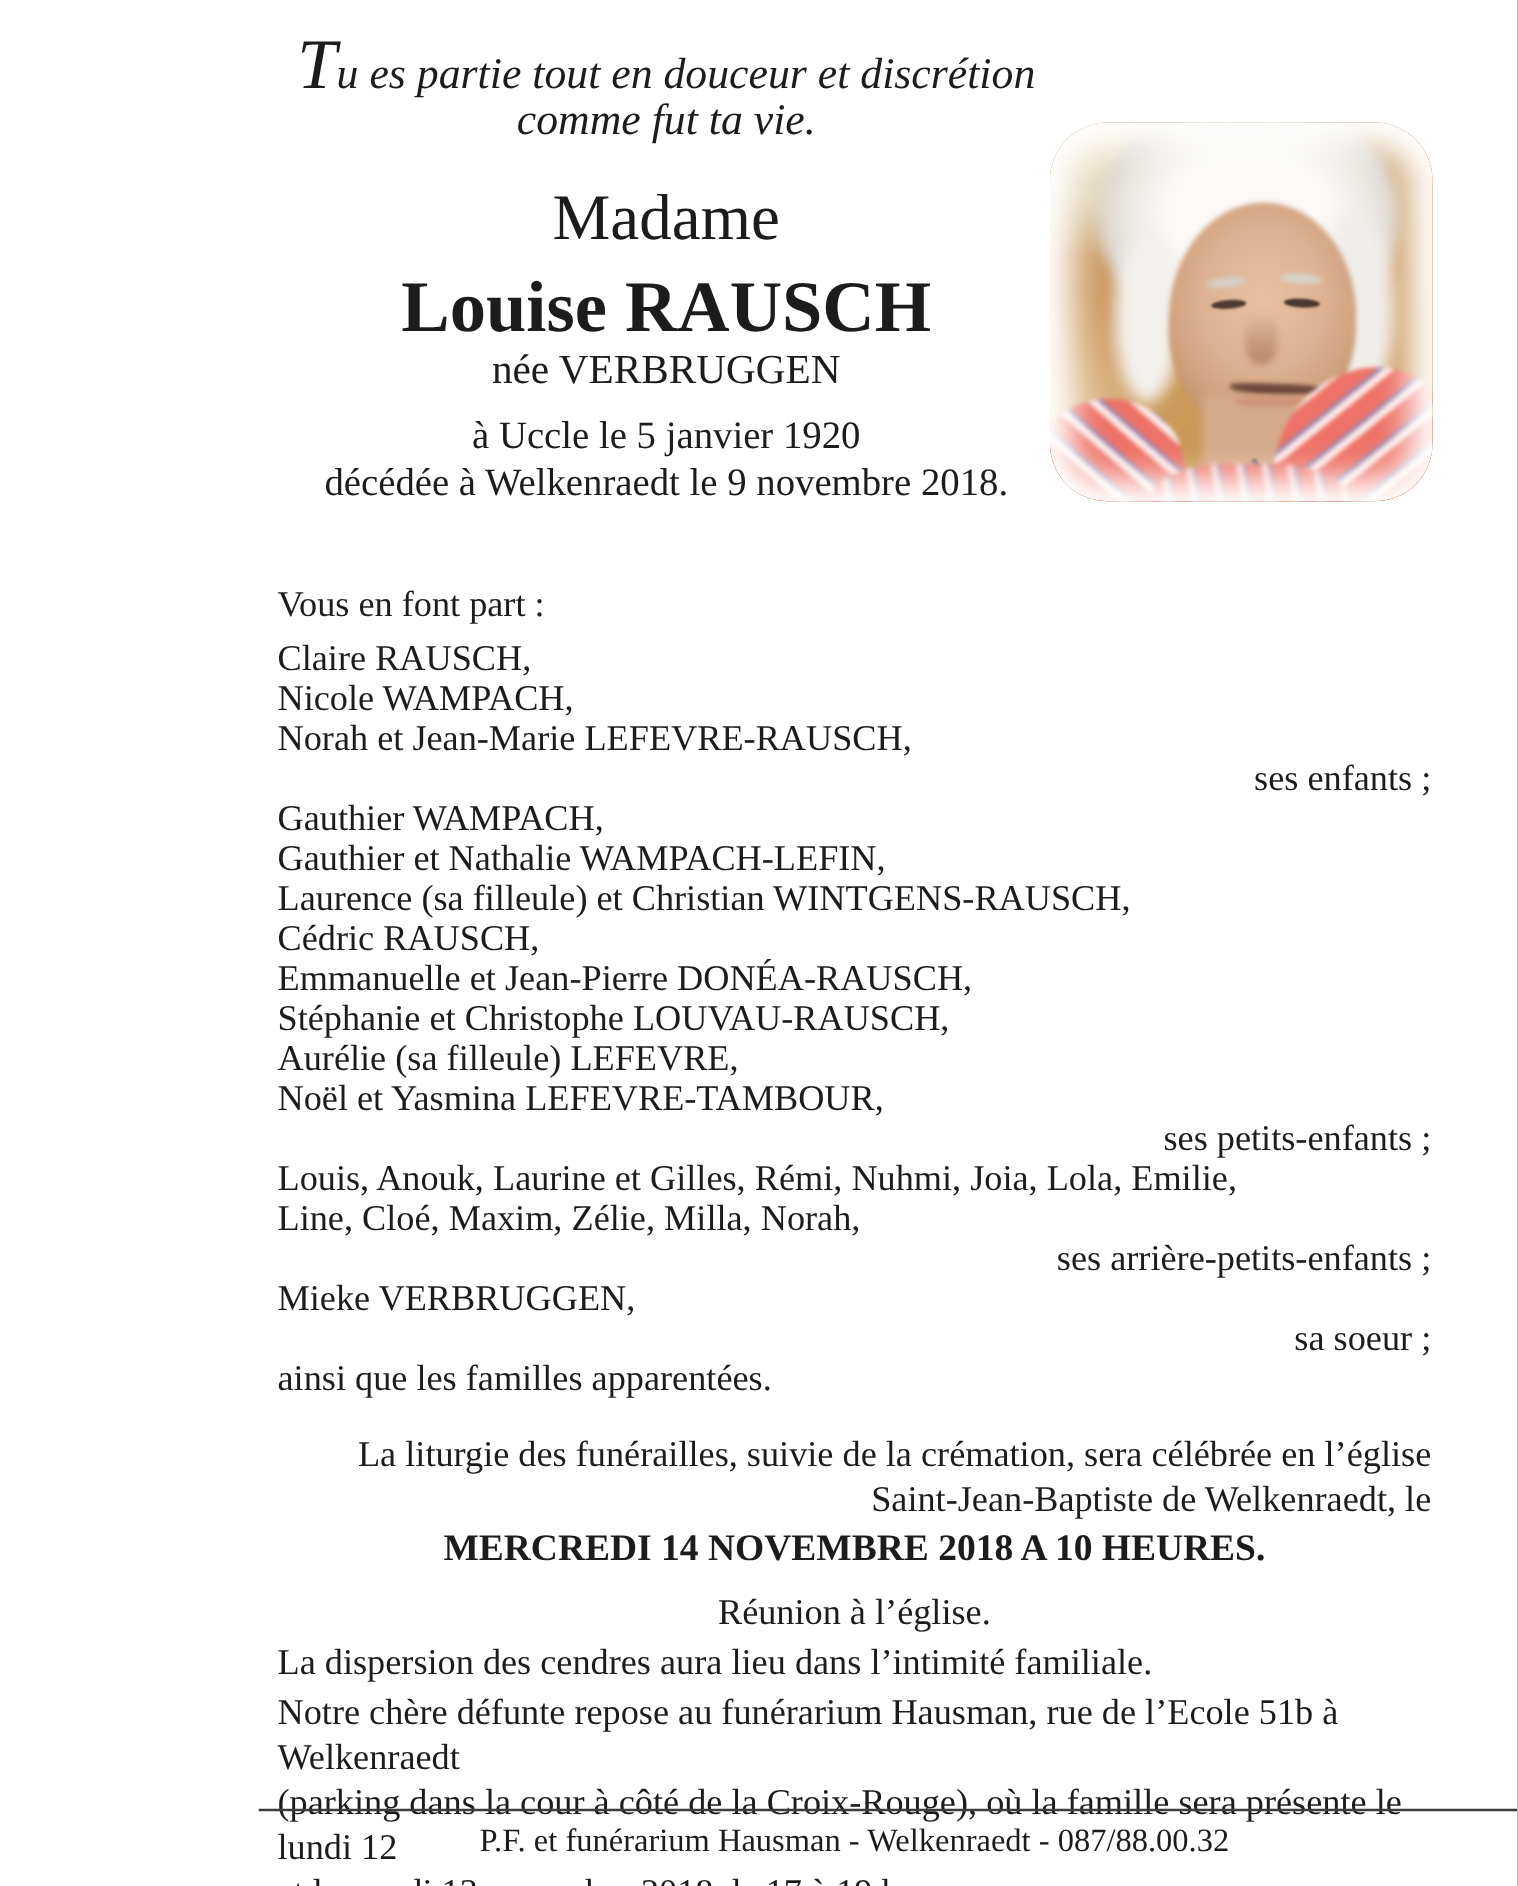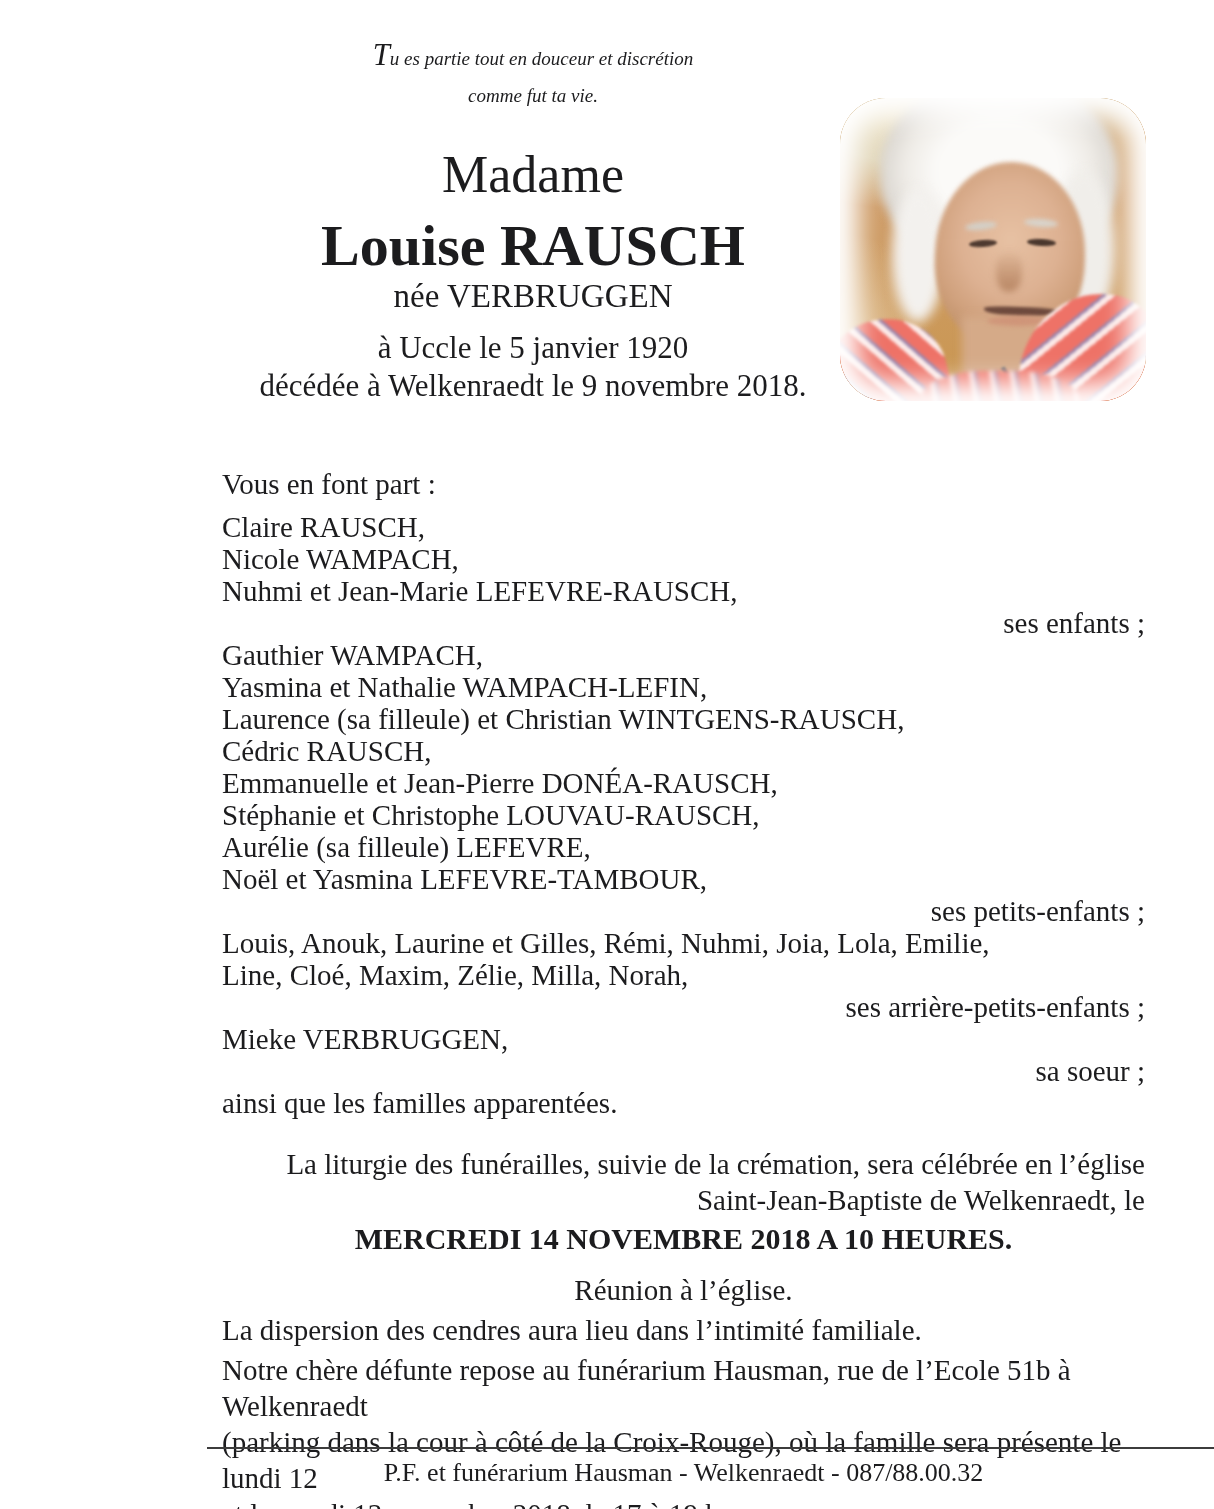--- a/index.html
+++ b/index.html
@@ -16,7 +16,7 @@
   .center-col { left:222px; width:622px; text-align:center; }
 
   
-  .quote { top:40px; font-style:italic; font-size:19px; line-height:37px; }
+  .quote { top:40px; font-style:italic; font-size:35px; line-height:37px; }
   .quote-l1::first-letter { font-size:1.62em; line-height:0; }
 
   

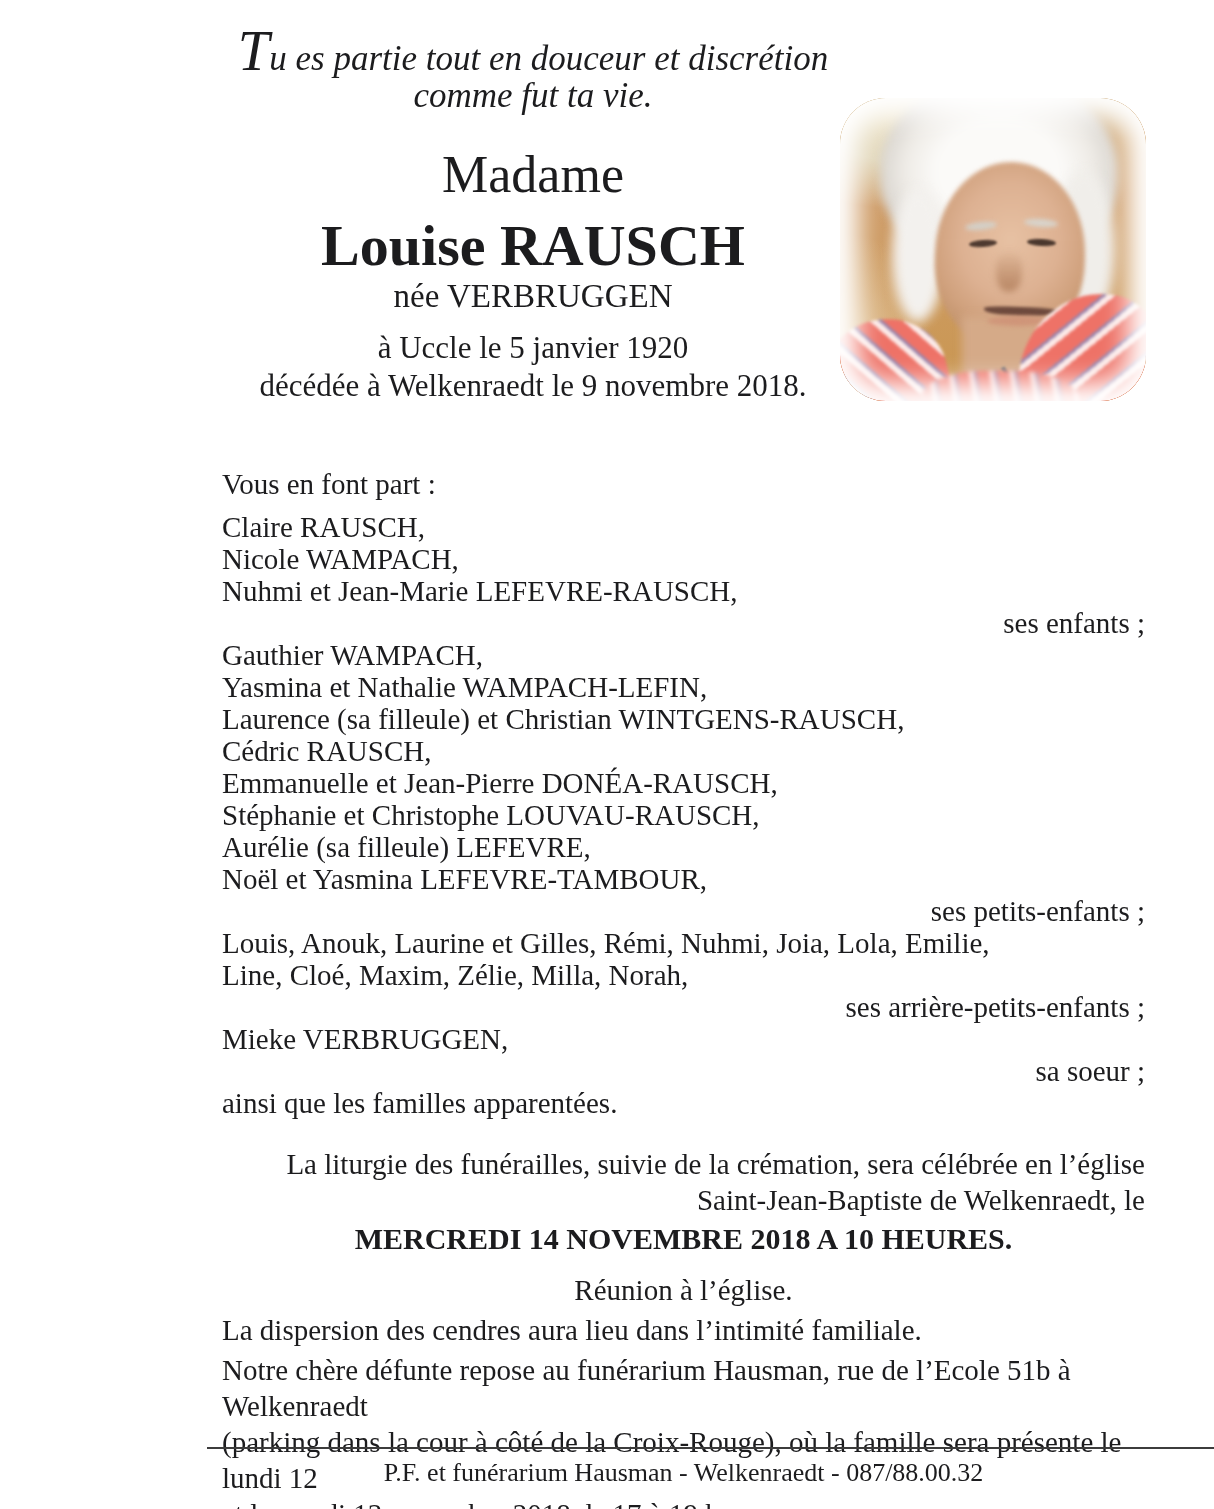--- a/index.html
+++ b/index.html
@@ -143,7 +143,7 @@
     <div class="intro">Vous en font part :</div>
     <div class="row">Claire RAUSCH,</div>
     <div class="row">Nicole WAMPACH,</div>
-    <div class="row">Nuhmi et Jean-Marie LEFEVRE-RAUSCH,</div>
+    <div class="row">Norah et Jean-Marie LEFEVRE-RAUSCH,</div>
     <div class="row right">ses enfants ;</div>
     <div class="row">Gauthier WAMPACH,</div>
     <div class="row">Yasmina et Nathalie WAMPACH-LEFIN,</div>

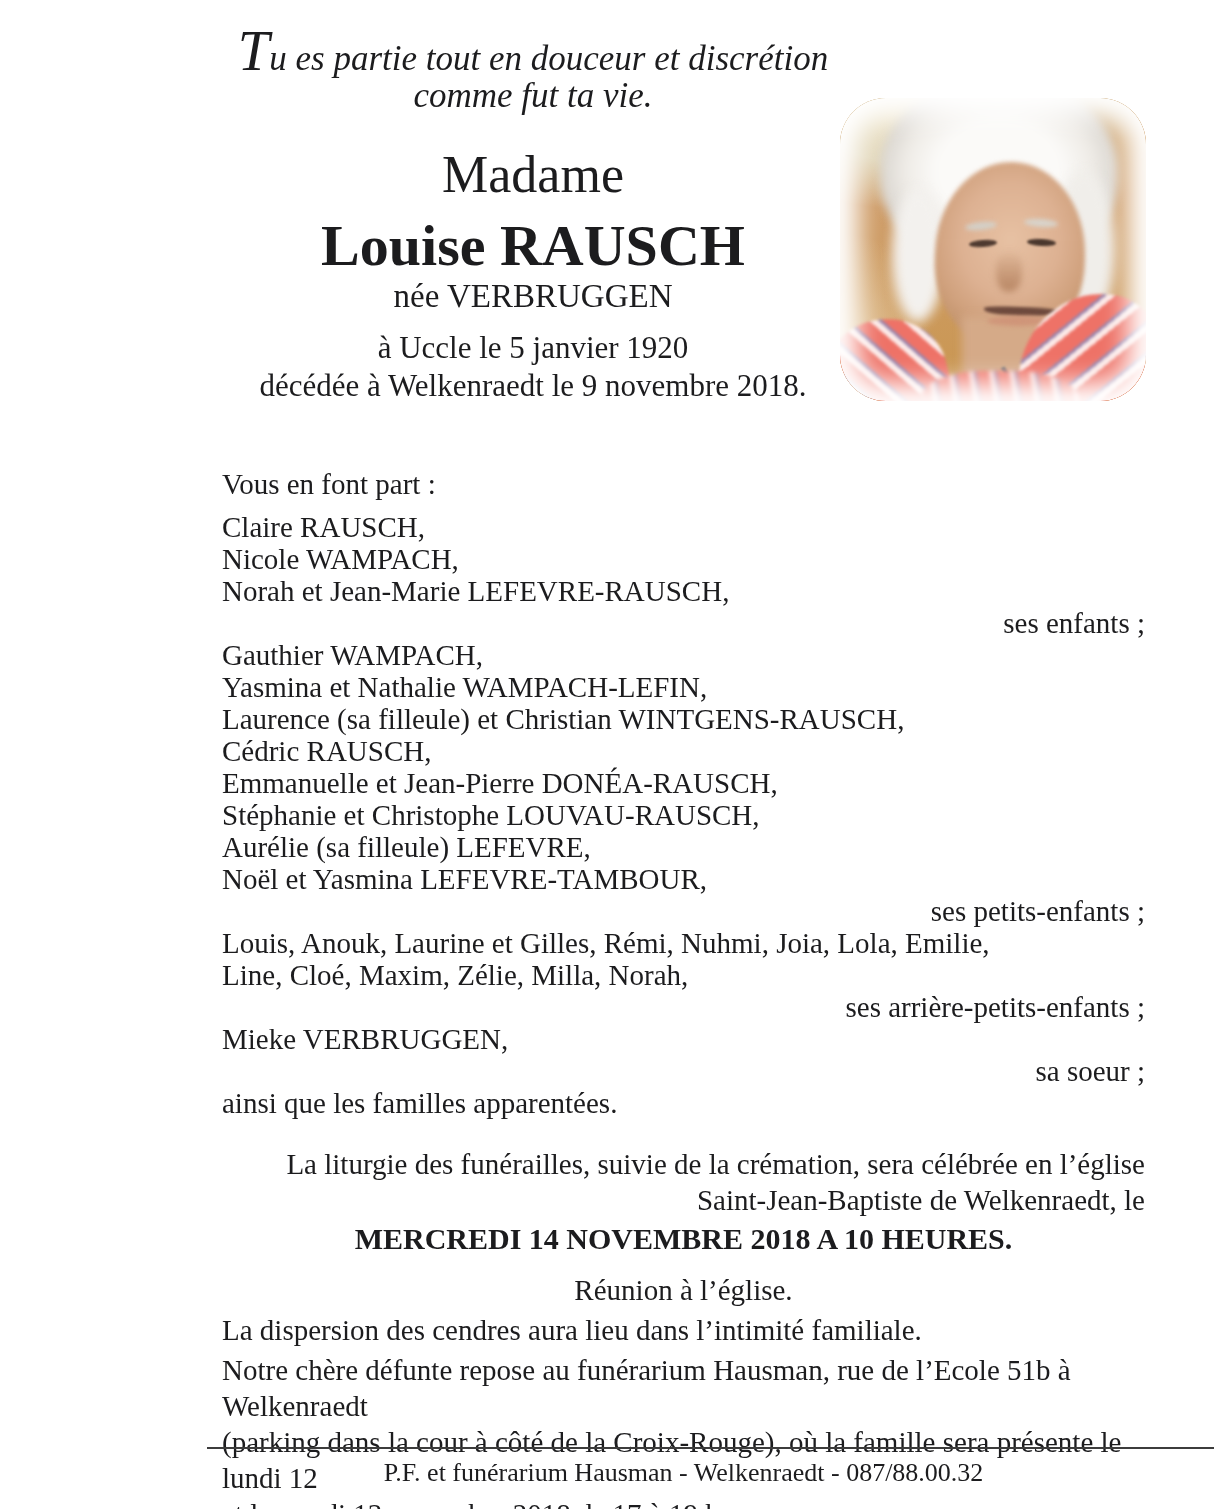--- a/index.html
+++ b/index.html
@@ -146,7 +146,7 @@
     <div class="row">Norah et Jean-Marie LEFEVRE-RAUSCH,</div>
     <div class="row right">ses enfants ;</div>
     <div class="row">Gauthier WAMPACH,</div>
-    <div class="row">Yasmina et Nathalie WAMPACH-LEFIN,</div>
+    <div class="row">Gauthier et Nathalie WAMPACH-LEFIN,</div>
     <div class="row">Laurence (sa filleule) et Christian WINTGENS-RAUSCH,</div>
     <div class="row">Cédric RAUSCH,</div>
     <div class="row">Emmanuelle et Jean-Pierre DONÉA-RAUSCH,</div>

